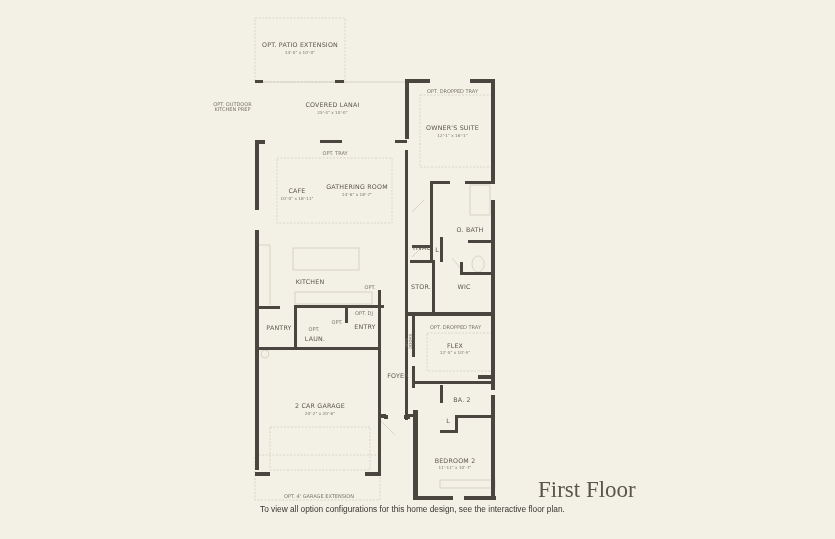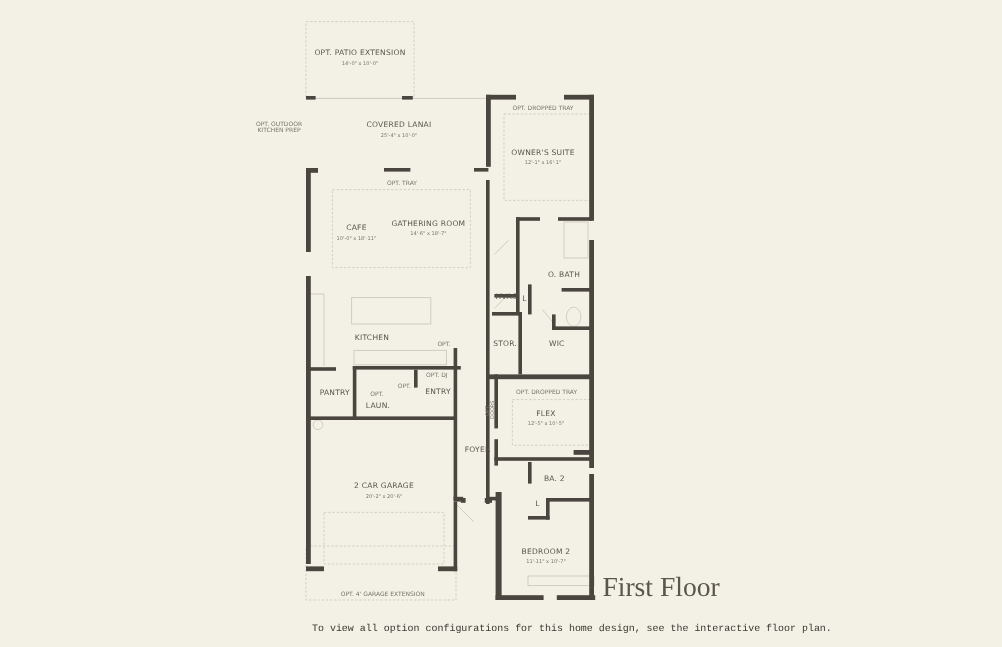--- a/index.html
+++ b/index.html
@@ -8,7 +8,7 @@
   .lbl { position:absolute; color:#5a554d; font-family:"DejaVu Sans", sans-serif; font-size:6.3px; letter-spacing:0.2px; text-align:center; white-space:nowrap; line-height:1; }
   .dim { position:absolute; color:#7a756b; font-family:"DejaVu Sans", sans-serif; font-size:4.2px; text-align:center; white-space:nowrap; line-height:1; }
   .small { font-size:5px; }
-  .title { position:absolute; left:502px; top:477px; font-family:"Liberation Serif", "DejaVu Serif", serif; font-size:23px; color:#5a554d; white-space:nowrap; }
+  .title { position:absolute; left:538px; top:477px; font-family:"Liberation Serif", "DejaVu Serif", serif; font-size:23px; color:#5a554d; white-space:nowrap; }
   .footer { position:absolute; left:260px; top:520px; font-family:Liberation Mono, monospace; font-size:8.3px; color:#3a3631; white-space:nowrap; }
 </style>
 </head>

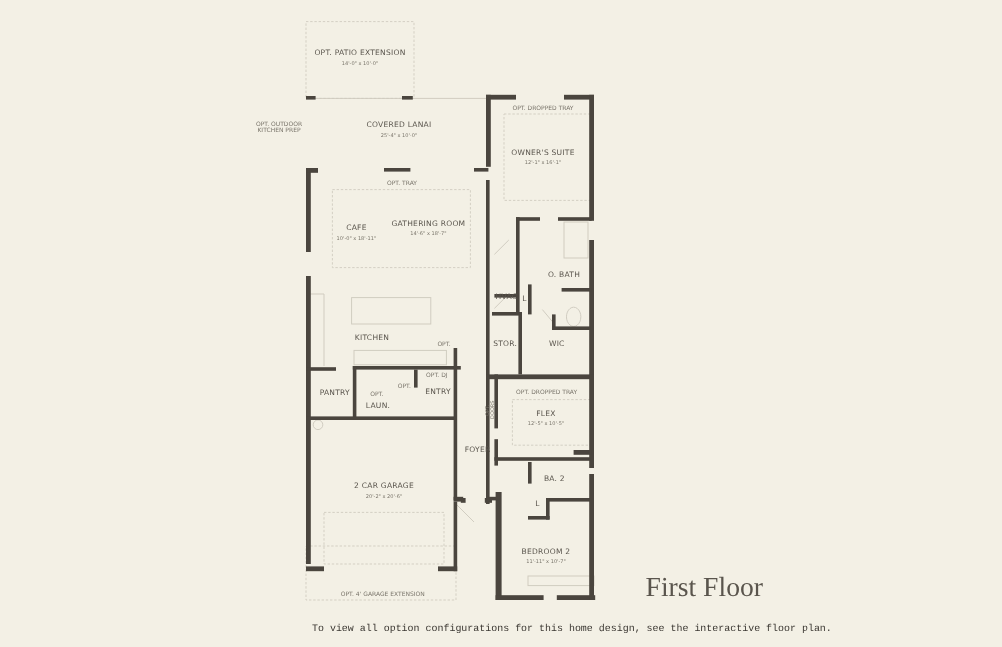--- a/index.html
+++ b/index.html
@@ -9,7 +9,7 @@
   .dim { position:absolute; color:#7a756b; font-family:"DejaVu Sans", sans-serif; font-size:4.2px; text-align:center; white-space:nowrap; line-height:1; }
   .small { font-size:5px; }
   .title { position:absolute; left:538px; top:477px; font-family:"Liberation Serif", "DejaVu Serif", serif; font-size:23px; color:#5a554d; white-space:nowrap; }
-  .footer { position:absolute; left:260px; top:520px; font-family:Liberation Mono, monospace; font-size:8.3px; color:#3a3631; white-space:nowrap; }
+  .footer { position:absolute; left:260px; top:504px; font-family:Liberation Sans, sans-serif; font-size:8.3px; color:#3a3631; white-space:nowrap; }
 </style>
 </head>
 <body>

